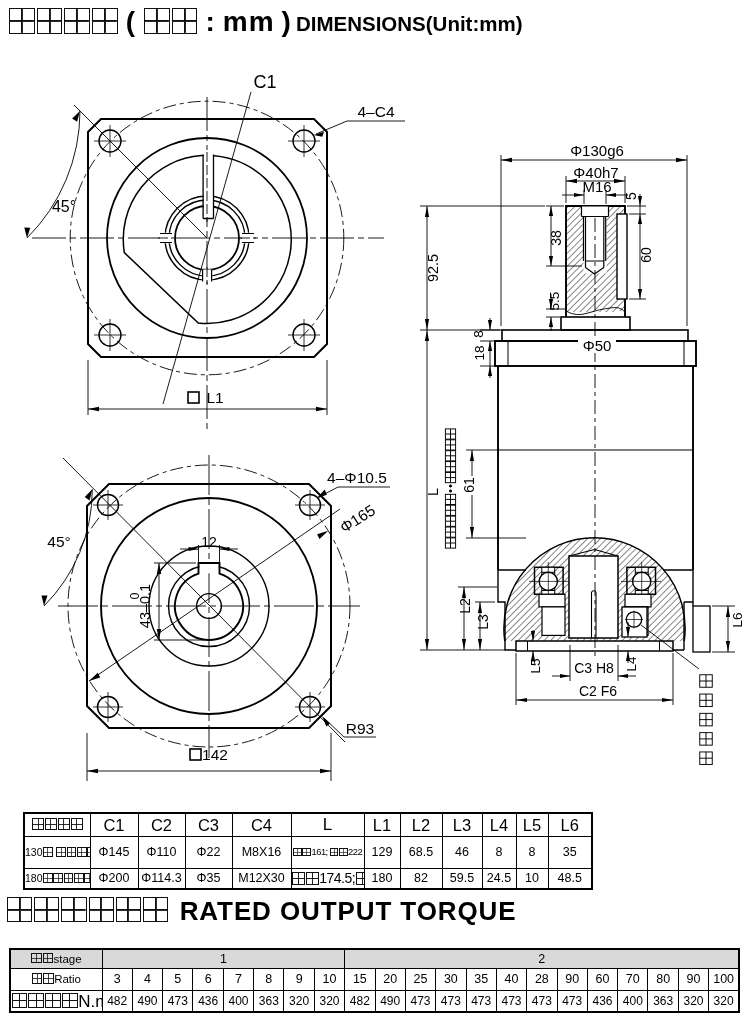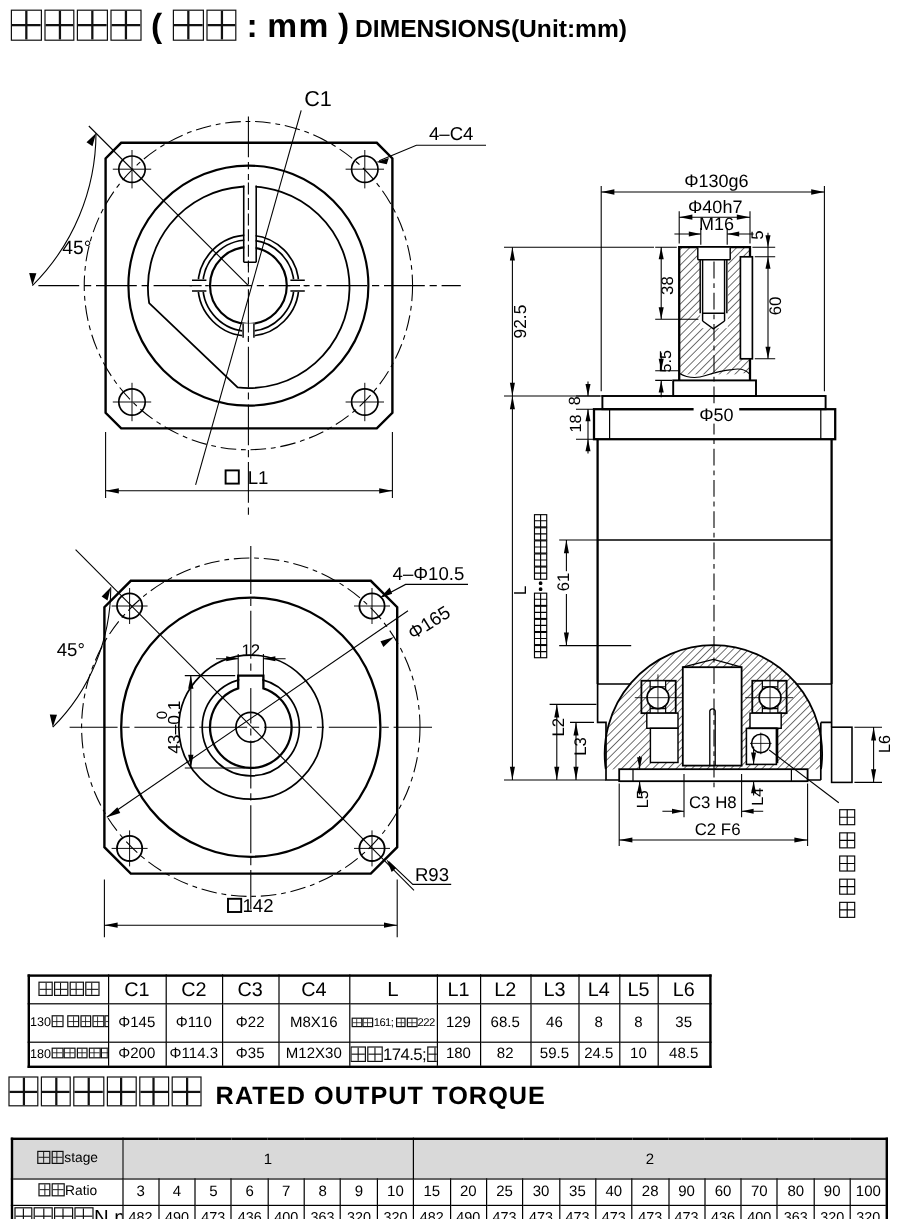--- a/index.html
+++ b/index.html
@@ -422,7 +422,7 @@
 </tbody>
   </table>
 
-<div class="abs" style="left:6px;top:895px;font-weight:bold;white-space:nowrap"><span style="font-size:27.5px"><span class="cj"></span><span class="cj"></span><span class="cj"></span><span class="cj"></span><span class="cj"></span><span class="cj"></span></span> <span style="font-size:21px;letter-spacing:0.9px;margin-left:6px">RATED OUTPUT TORQUE</span></div>
+<div class="abs" style="left:6px;top:895px;font-weight:bold;white-space:nowrap"><span style="font-size:27.5px"><span class="cj"></span><span class="cj"></span><span class="cj"></span><span class="cj"></span><span class="cj"></span><span class="cj"></span></span> <span style="font-size:26px;letter-spacing:0.9px;margin-left:6px">RATED OUTPUT TORQUE</span></div>
 
 <table class="abs" style="left:9px;top:948px;width:729px;height:65px;border:2px solid #000">
 <colgroup>

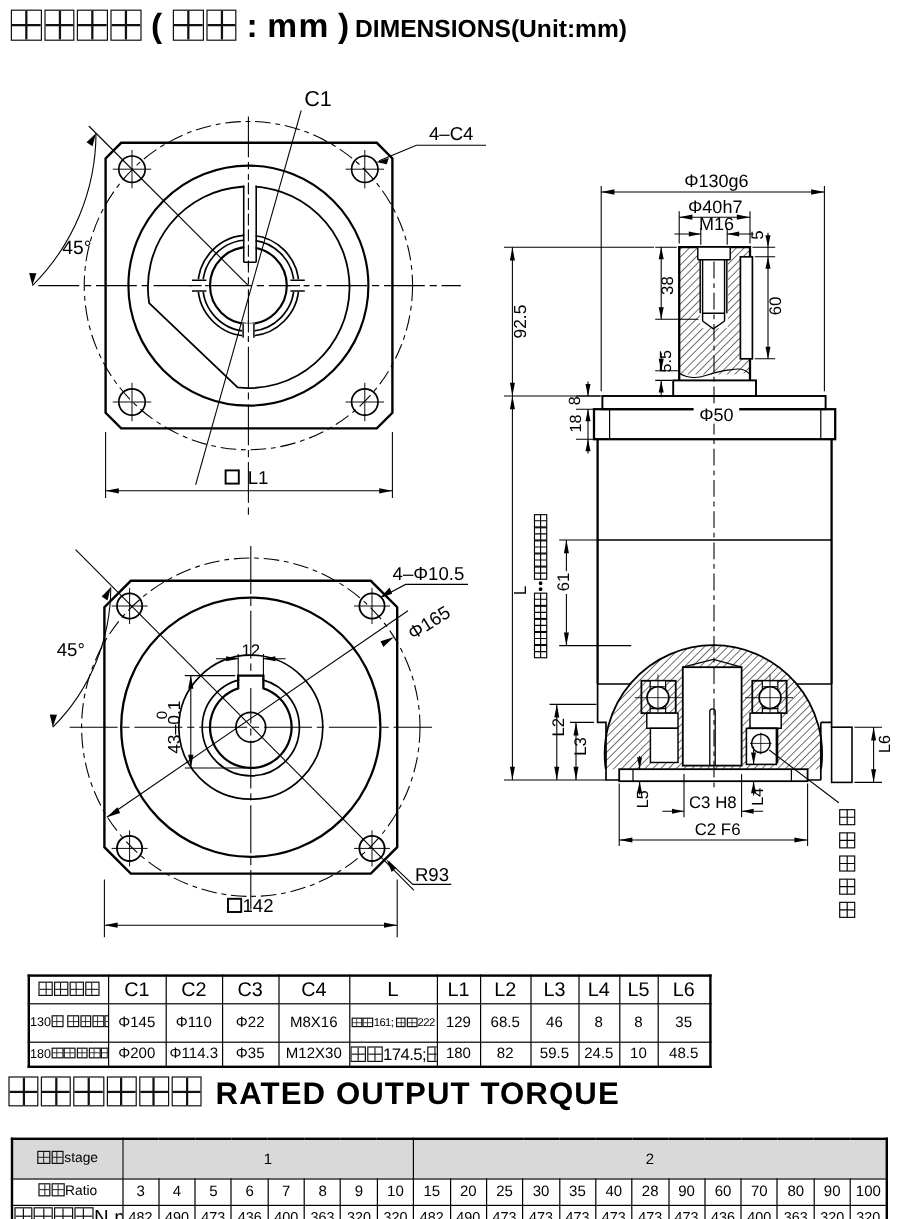--- a/index.html
+++ b/index.html
@@ -430,7 +430,7 @@
       <col span="21" style="width:30.33px">
     </colgroup>
 <tbody>
-      <tr style="height:33px;background:#d9d9d9;font-size:12.5px">
+      <tr style="height:19px;background:#d9d9d9;font-size:12.5px">
 <td style="font-size:11.5px"><span class="cj"></span><span class="cj"></span>stage</td>
 <td colspan="8">1</td>
         <td colspan="13">2</td>

